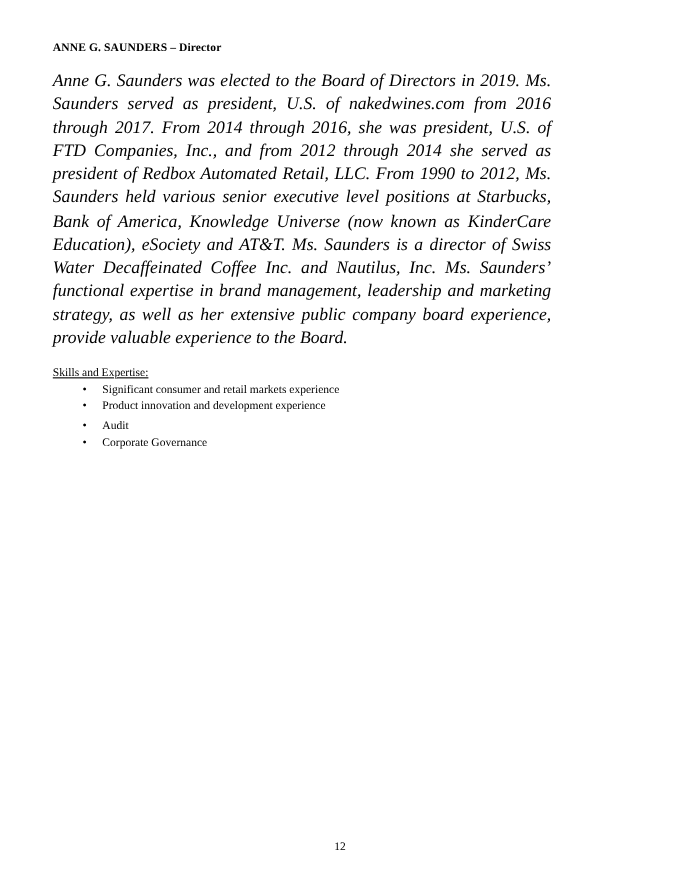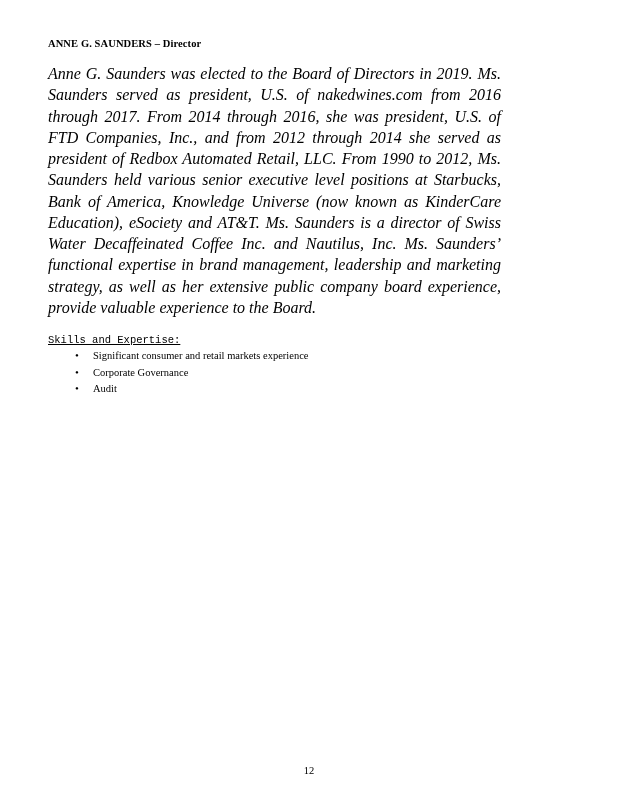--- a/index.html
+++ b/index.html
@@ -41,7 +41,6 @@
   }
   .section-heading span {
     text-decoration: underline;
-    font-family: Liberation Mono, monospace;
   }
   ul.bullets {
     list-style: none;

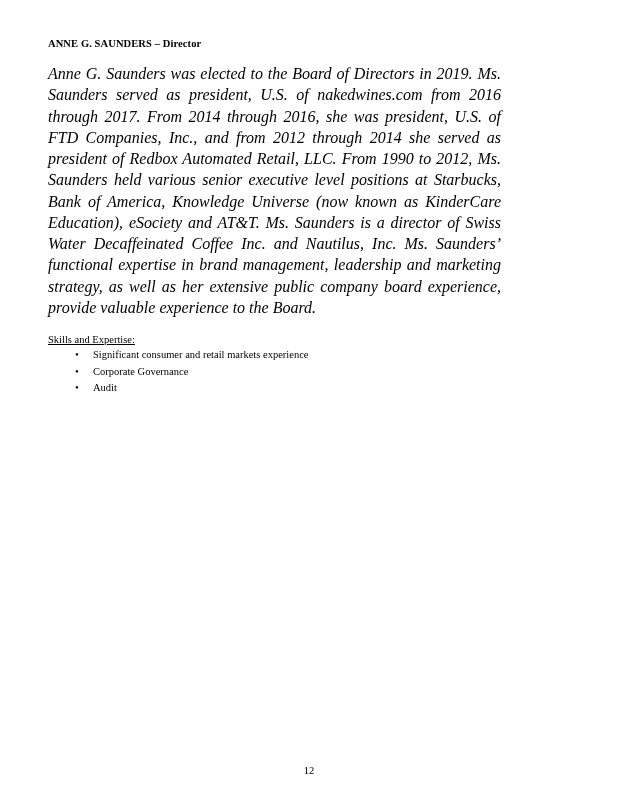--- a/index.html
+++ b/index.html
@@ -83,6 +83,7 @@
 
   <ul class="bullets">
     <li>Significant consumer and retail markets experience</li>
+    <li>Product innovation and development experience</li>
   </ul>
 
 

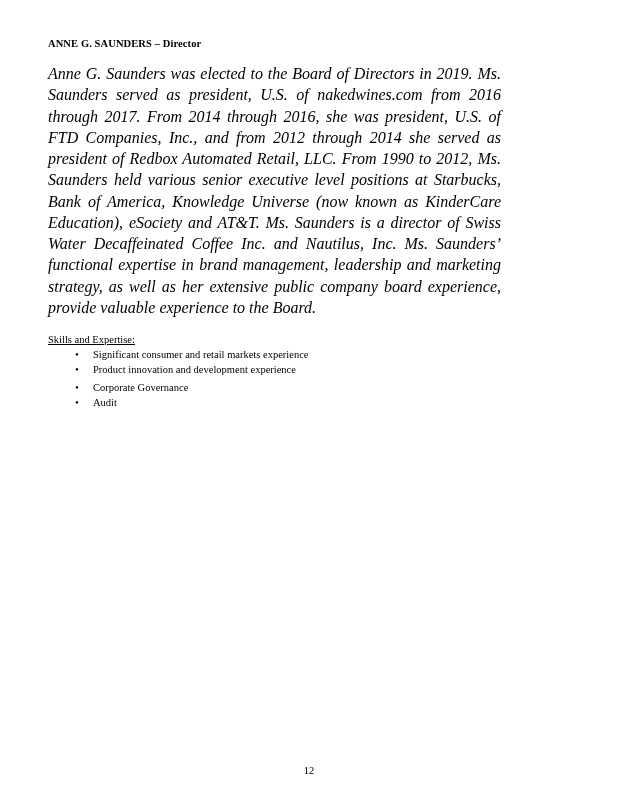--- a/index.html
+++ b/index.html
@@ -88,8 +88,8 @@
 
 
   <ul class="bullets">
+    <li>Audit</li>
     <li>Corporate Governance</li>
-    <li>Audit</li>
   </ul>
 
   <div class="page-number">12</div>

